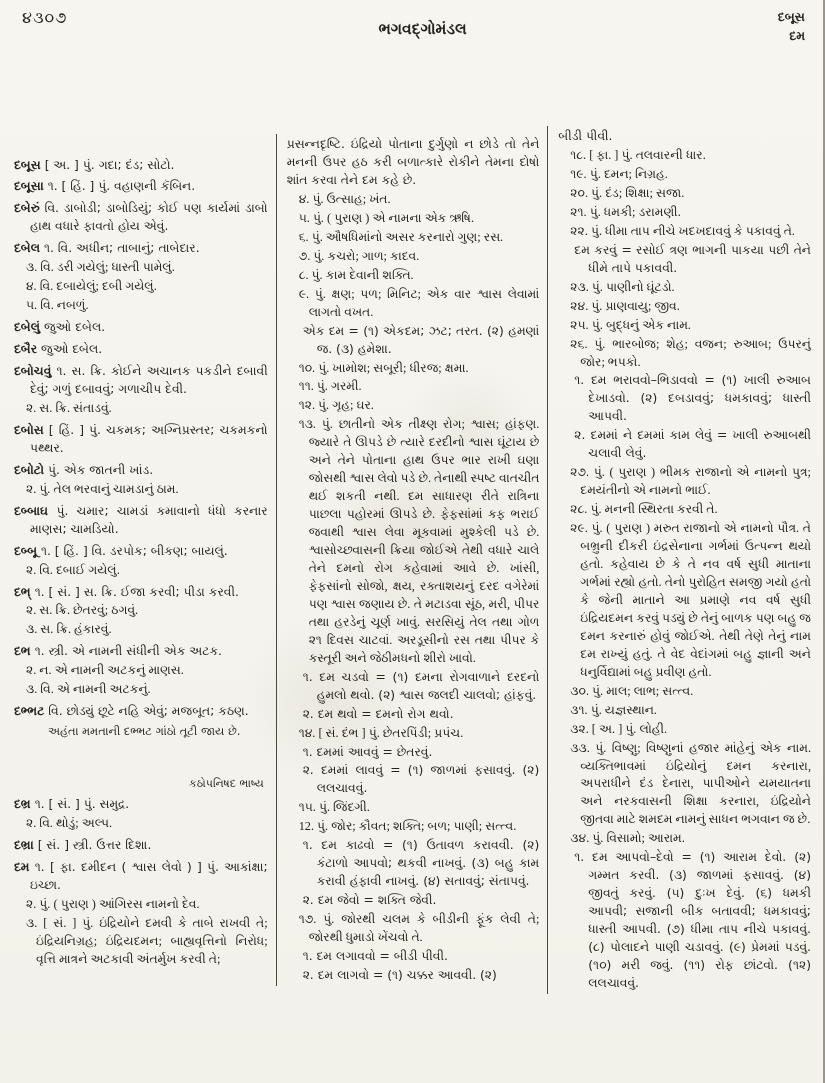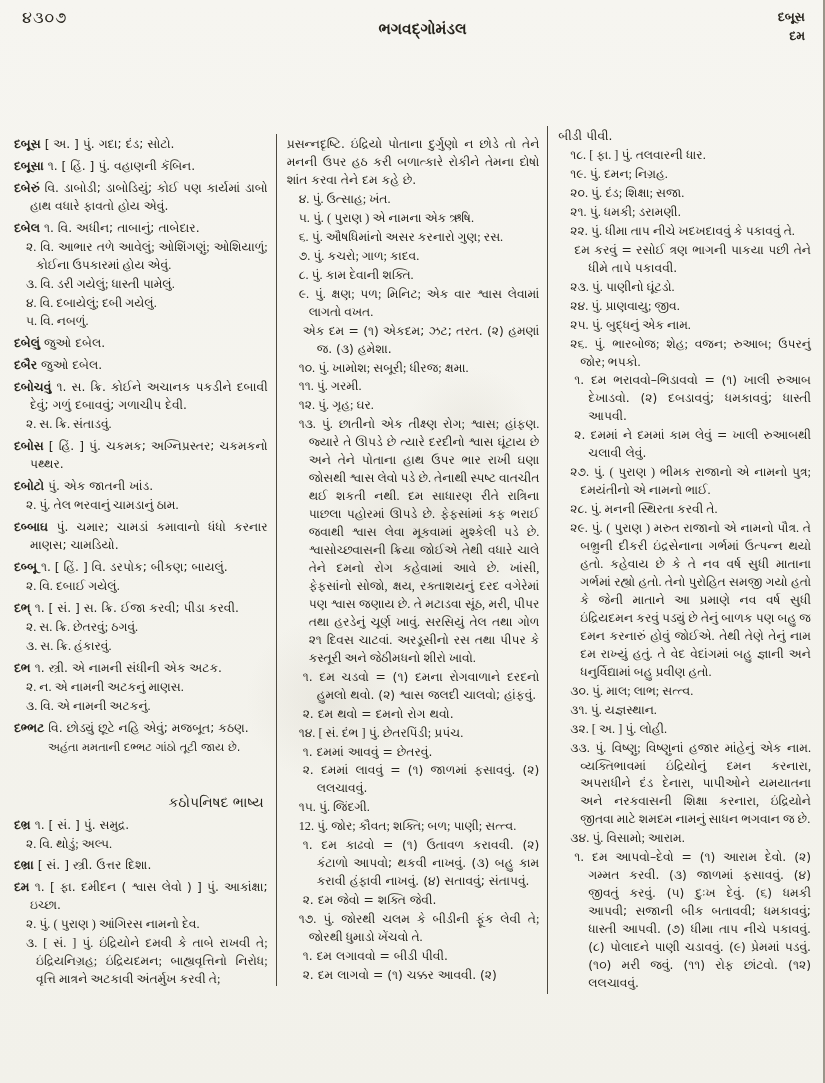--- a/index.html
+++ b/index.html
@@ -68,7 +68,6 @@
         <p class="para entry"><b class="hw">દબૂસા</b> ૧. [ હિં. ] પું. વહાણની કૅબિન.</p>
         <p class="para entry"><b class="hw">દબેરું</b> વિ. ડાબોડી; ડાબોડિયું; કોઈ પણ કાર્યમાં ડાબો હાથ વધારે ફાવતો હોય એવું.</p>
         <p class="para entry"><b class="hw">દબેલ</b> ૧. વિ. અધીન; તાબાનું; તાબેદાર.</p>
-        <p class="para sense">૨. વિ. આભાર તળે આવેલું; ઓશિંગણું; ઓશિયાળું; કોઈના ઉપકારમાં હોય એવું.</p>
         <p class="para sense">૩. વિ. ડરી ગયેલું; ધાસ્તી પામેલું.</p>
         <p class="para sense">૪. વિ. દબાયેલું; દબી ગયેલું.</p>
         <p class="para sense">૫. વિ. નબળું.</p>

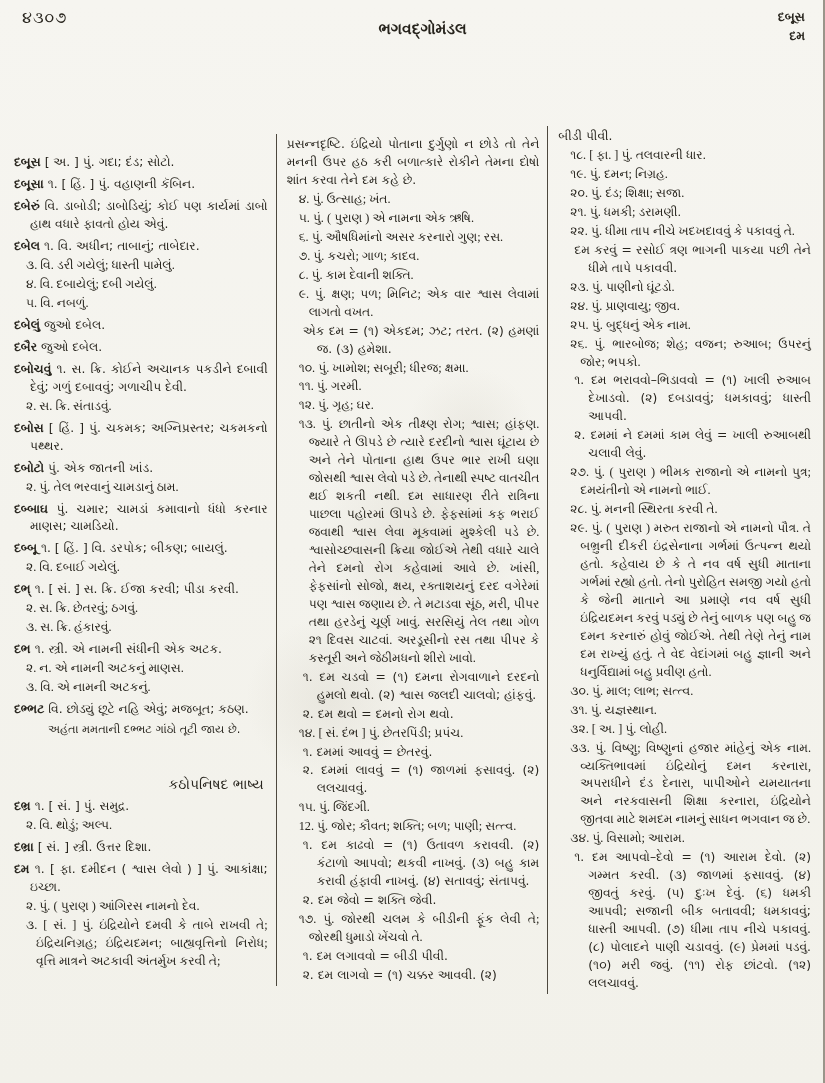--- a/index.html
+++ b/index.html
@@ -47,7 +47,7 @@
   .para.idiom{padding-left:30px;text-indent:-14px;}
   .para.continuation{}
   .para.quote{margin-left:34px;margin-top:2px;font-size:11.4px;}
-  .para.attrib{text-align:right;font-size:14px;margin-right:4px;margin-bottom:3px;margin-top:36px;}
+  .para.attrib{text-align:right;font-size:11px;margin-right:4px;margin-bottom:3px;margin-top:36px;}
   b.hw{font-weight:bold;}
 </style>
 </head>

